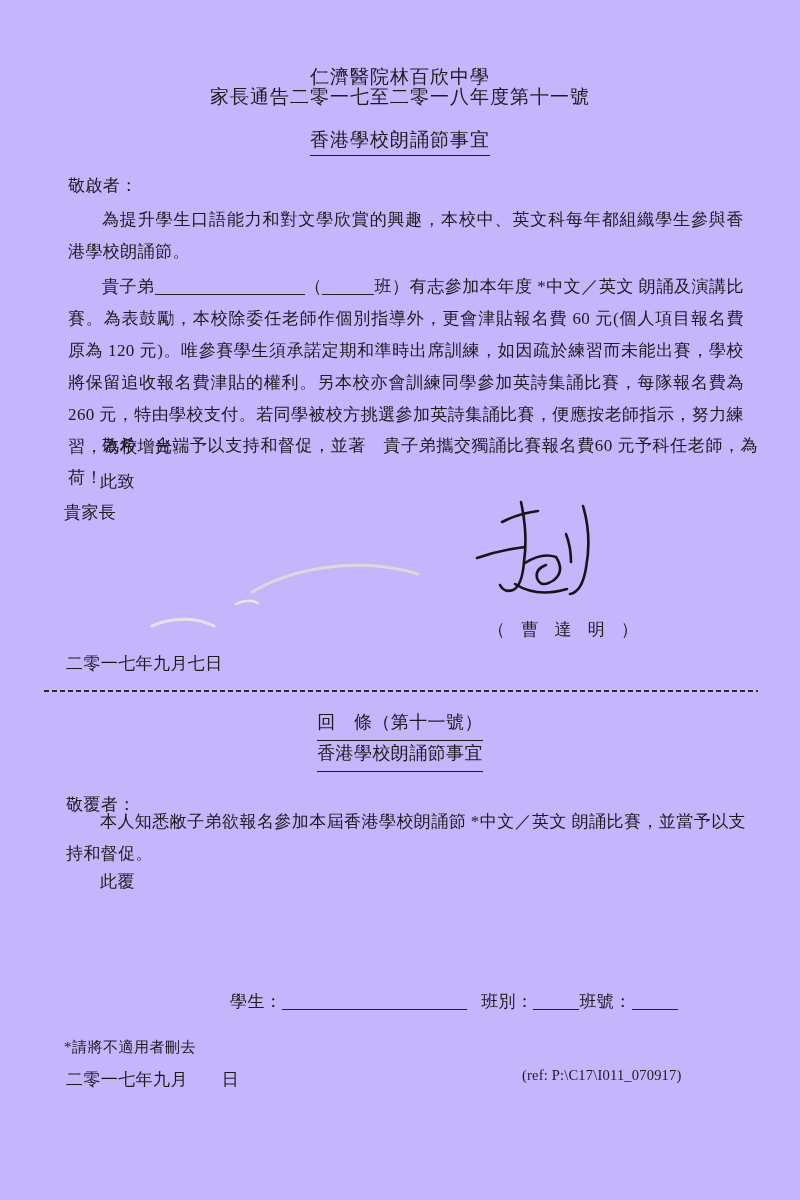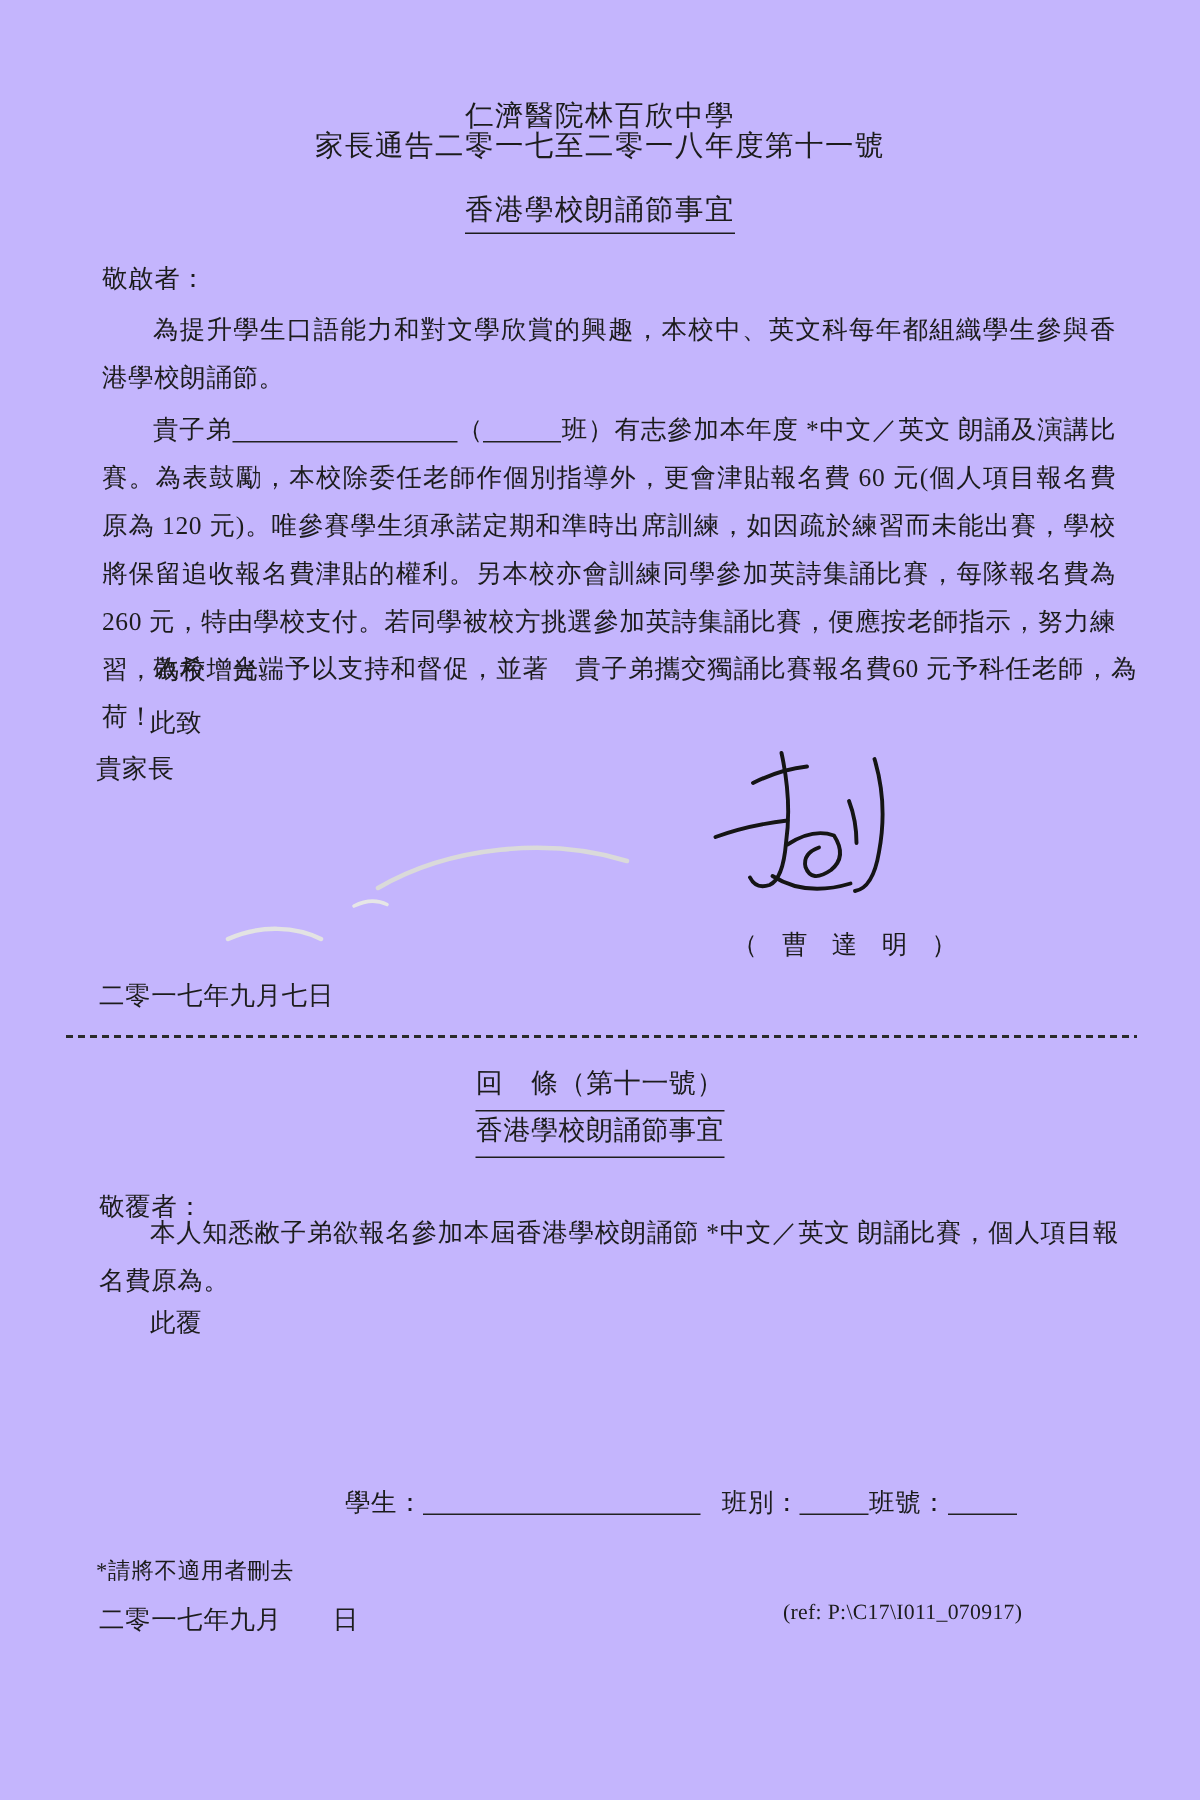--- a/index.html
+++ b/index.html
@@ -93,7 +93,7 @@
   </div>
 
   <div class="abs body-text" style="left:66px; top:772px;margin-top:17px;">敬覆者：</div>
-  <div class="abs body-text para" style="left:66px; top:806px; width:680px;">本人知悉敝子弟欲報名參加本屆香港學校朗誦節 *中文／英文 朗誦比賽，個人項目報名費原為。</div>
+  <div class="abs body-text para" style="left:66px; top:806px; width:680px;">本人知悉敝子弟欲報名參加本屆香港學校朗誦節 *中文／英文 朗誦比賽，並當予以支持和督促。</div>
 
   <div class="abs body-text" style="left:100px; top:866px;">此覆</div>
 

